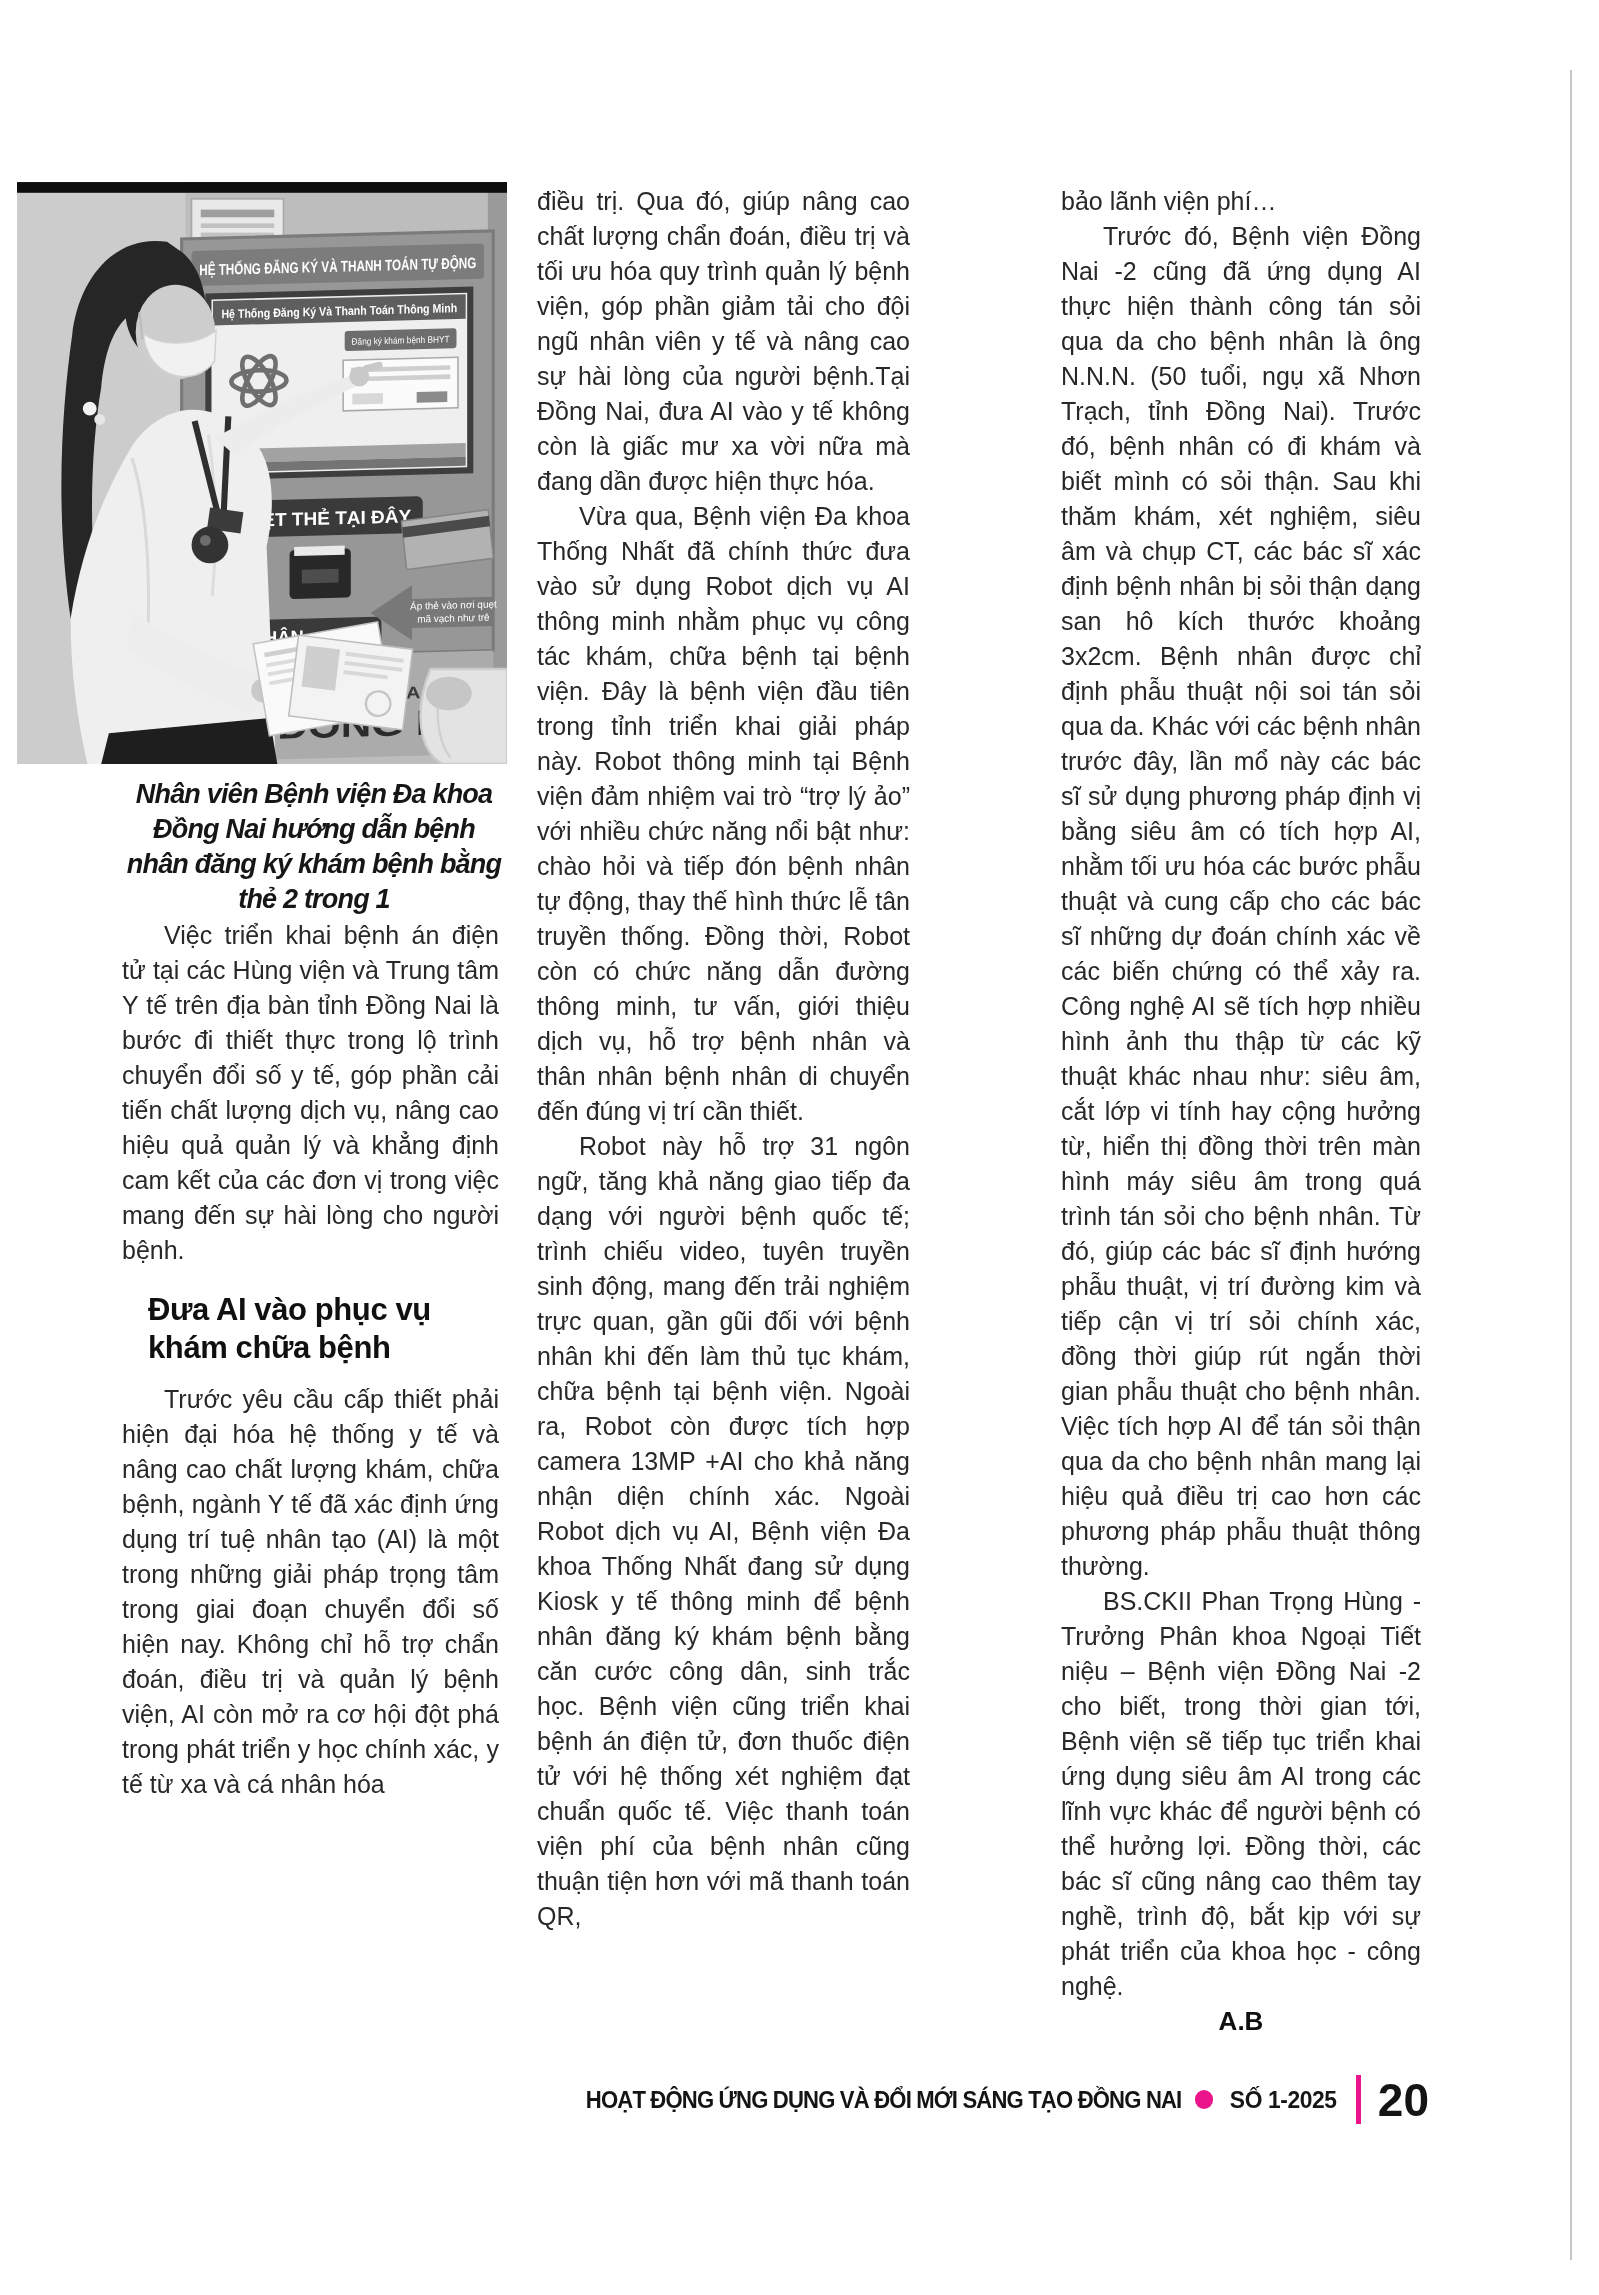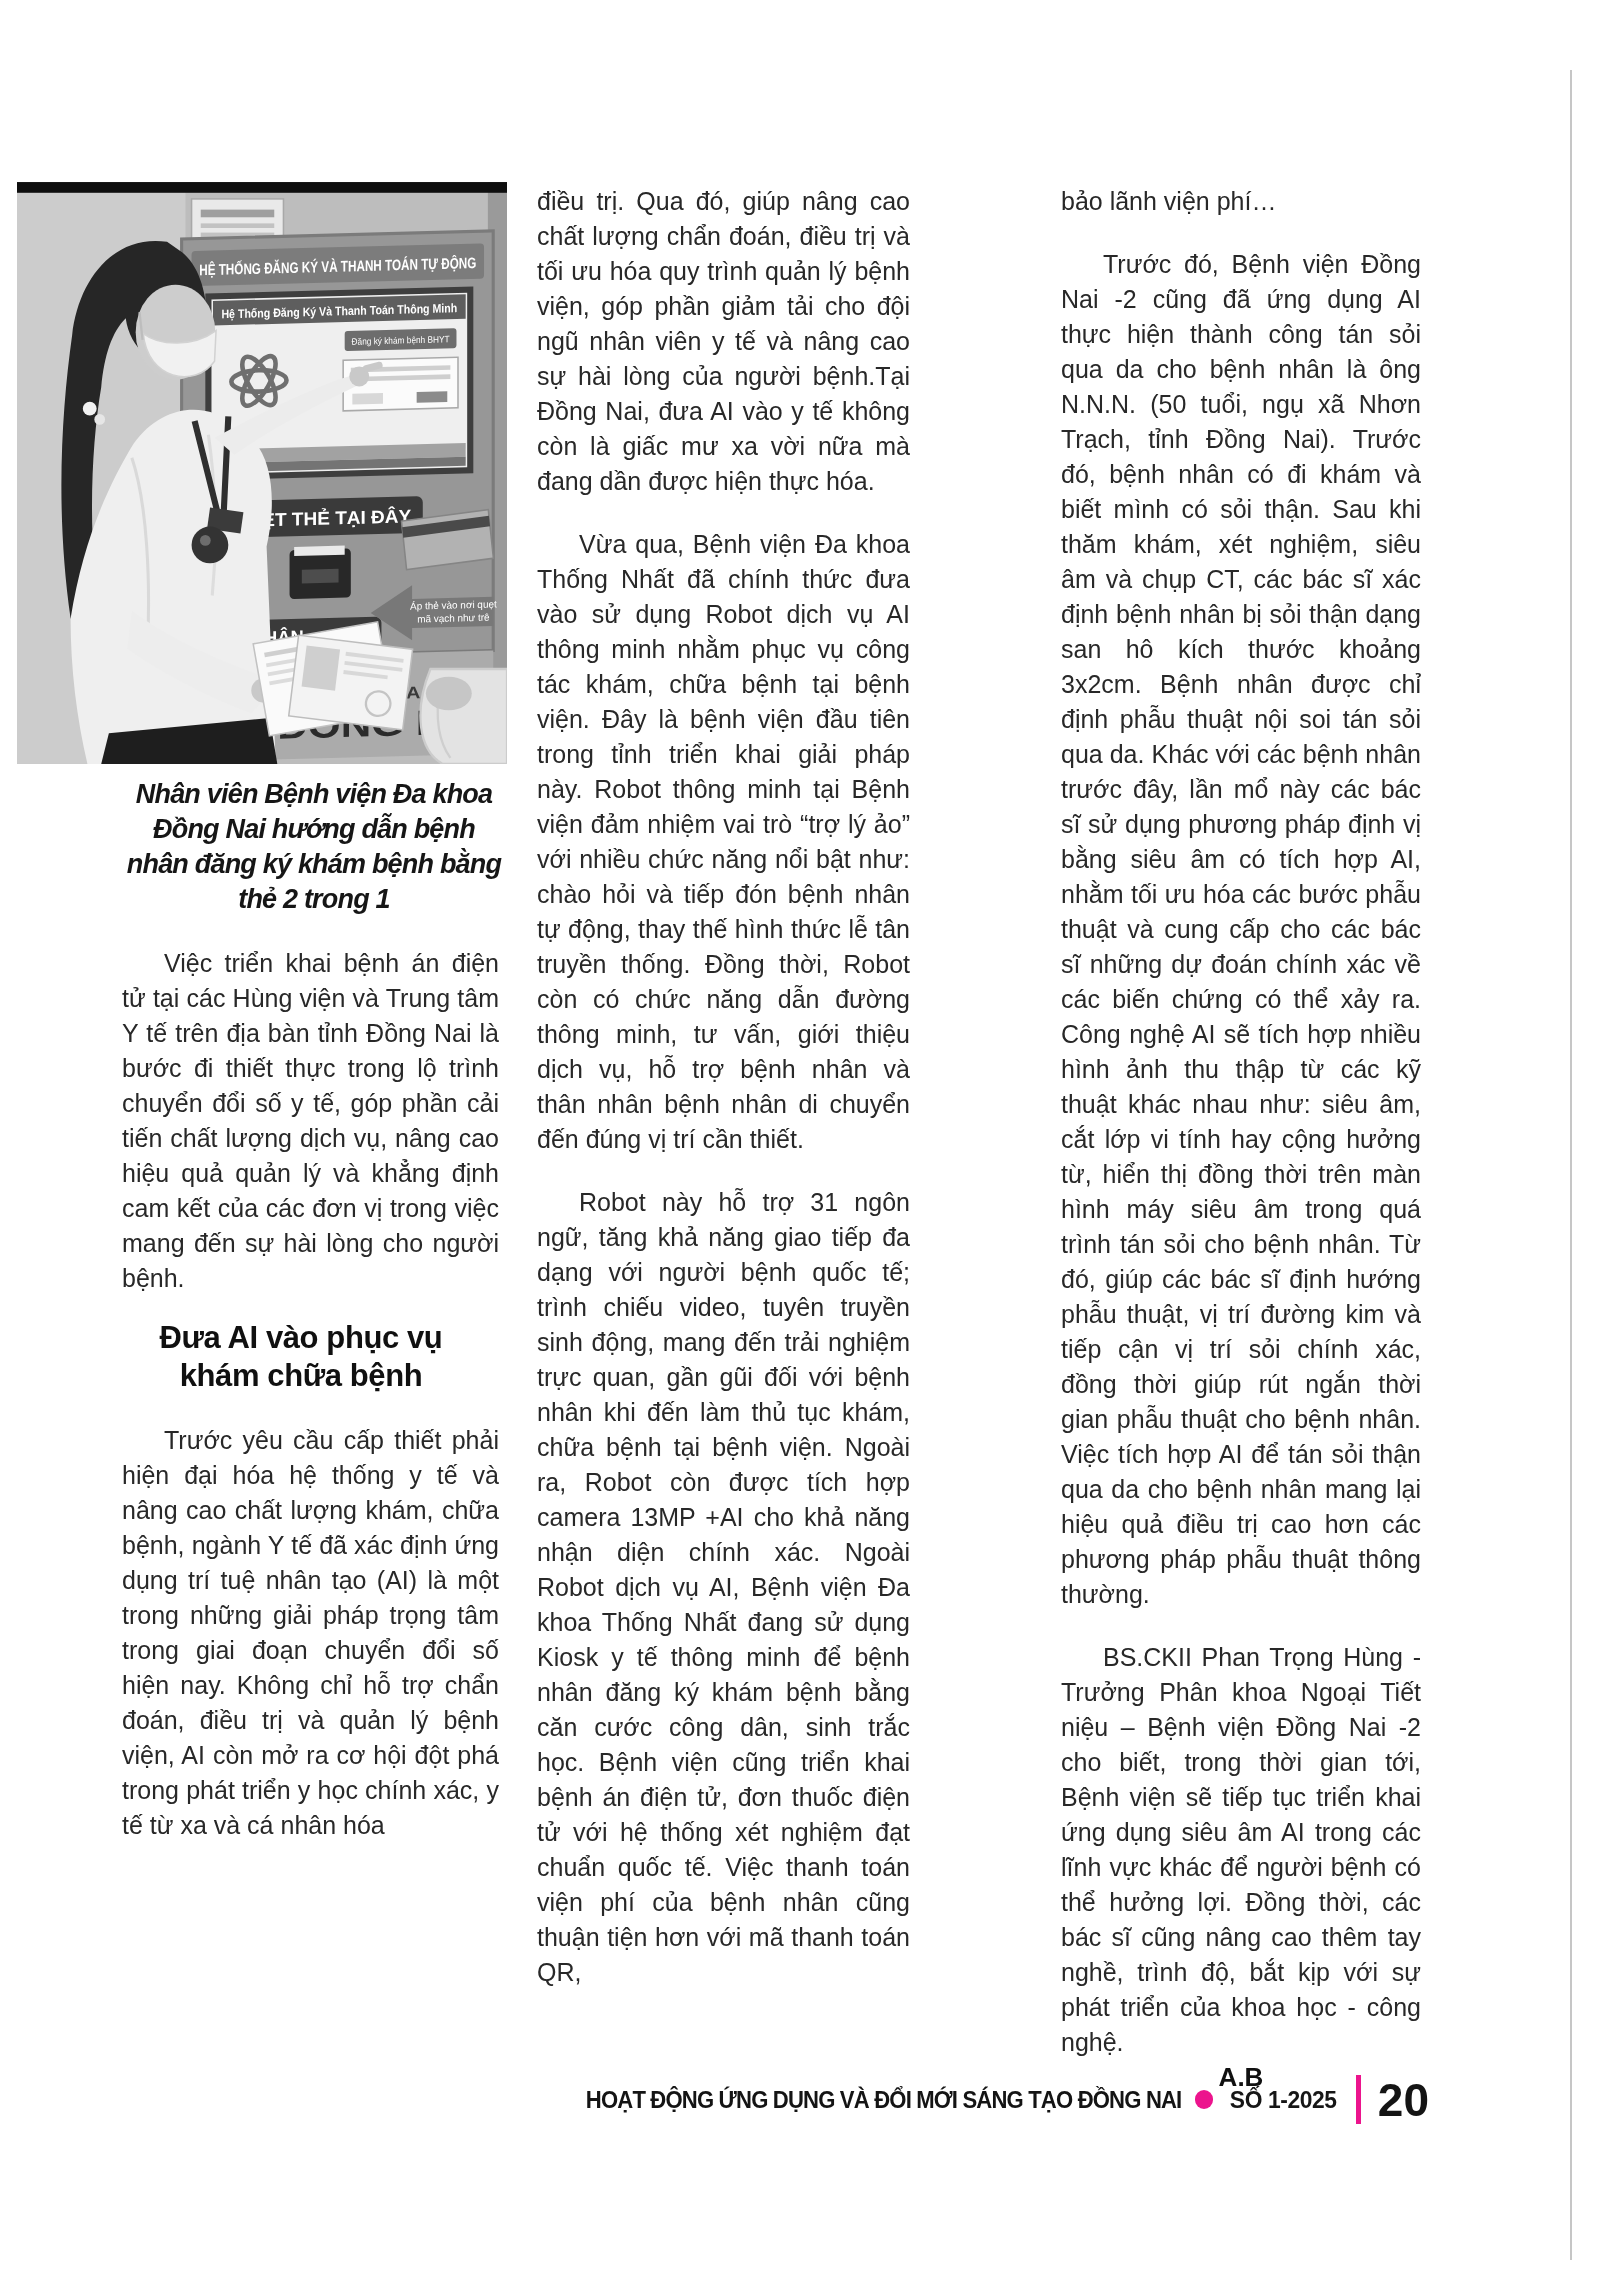--- a/index.html
+++ b/index.html
@@ -31,7 +31,7 @@
   .col-2 { left:537px; top:184px;  width:373px; }
   .col-3 { left:1061px; top:184px; width:360px; }
   .col p { margin:0; }
-  p.indent { text-indent:42px;margin-top:28px; }
+  p.indent { text-indent:42px; }
   .heading {
     font-size:31px; line-height:38px; font-weight:bold; color:#101010;
     margin:23px 0 15.3px 0; padding-left:26px; width:306px; text-align:center;

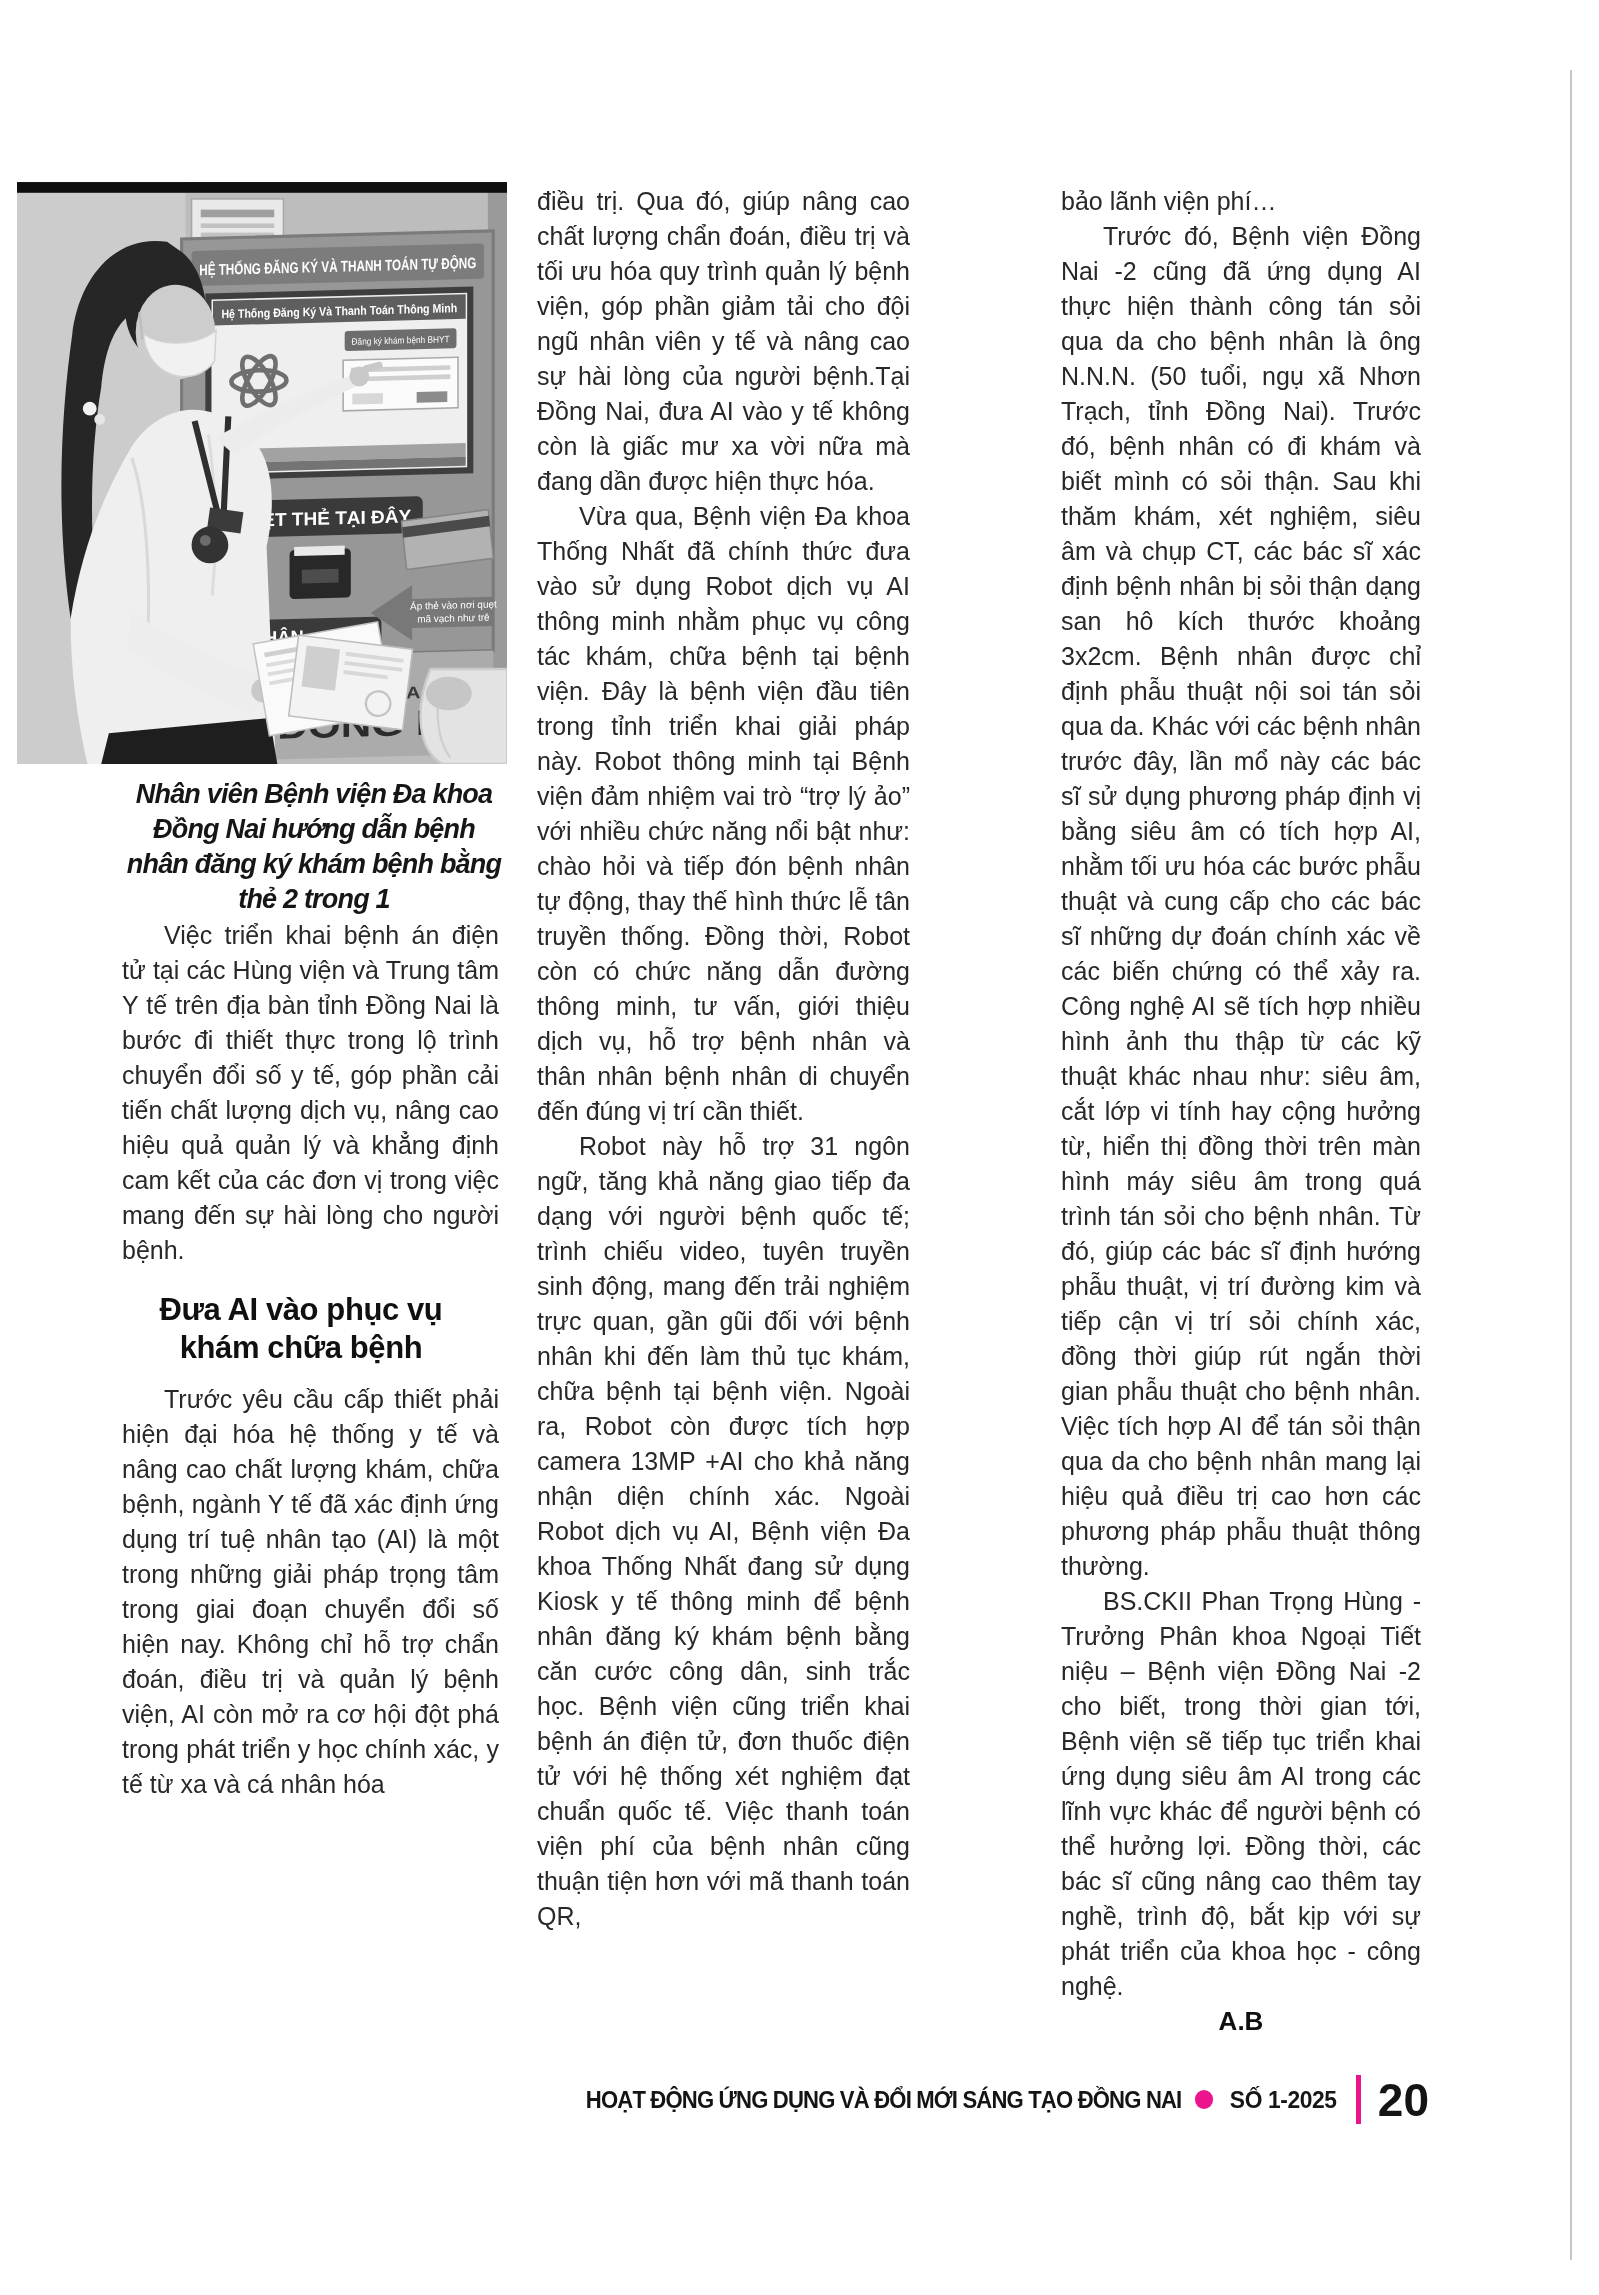--- a/index.html
+++ b/index.html
@@ -34,7 +34,7 @@
   p.indent { text-indent:42px; }
   .heading {
     font-size:31px; line-height:38px; font-weight:bold; color:#101010;
-    margin:23px 0 15.3px 0; padding-left:26px; width:306px; text-align:center;
+    margin:23px 0 15.3px 0; padding-left:26px; width:306px; text-align:left;
     letter-spacing:-0.4px;
   }
   .byline {

